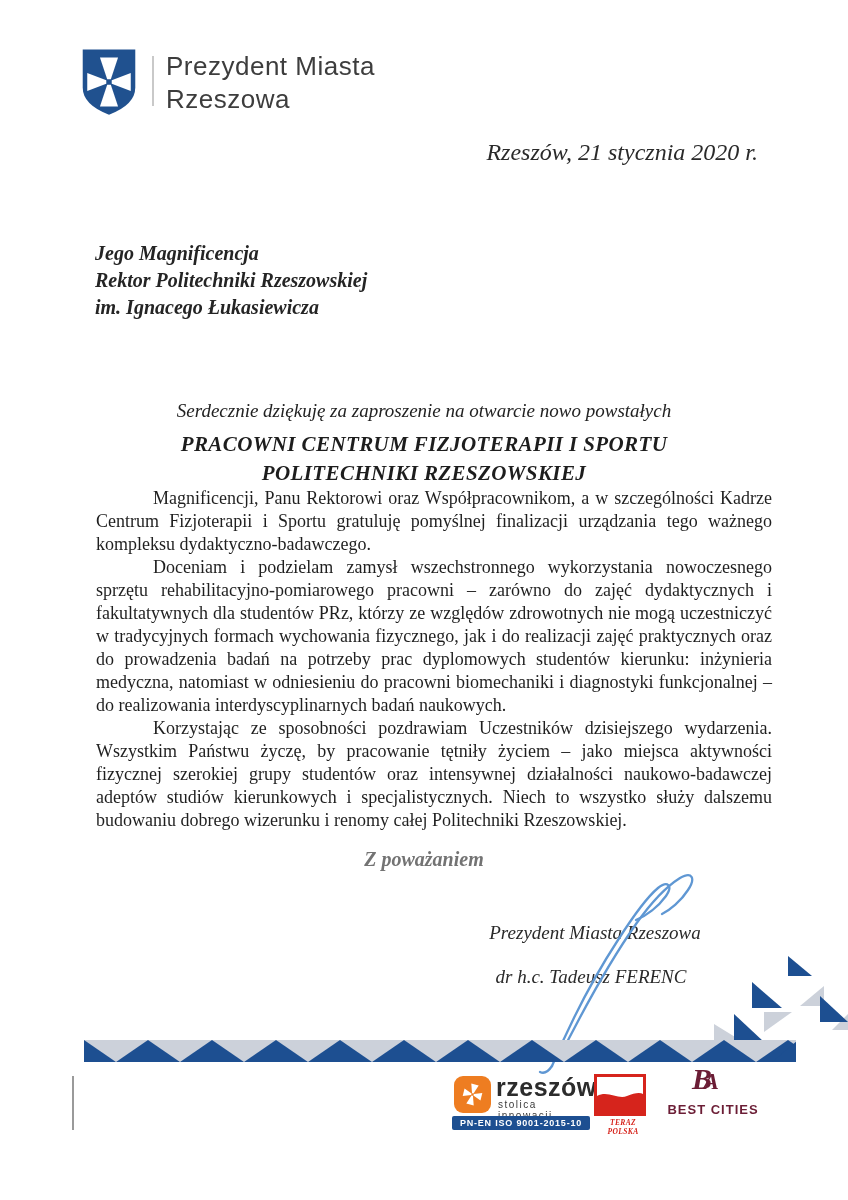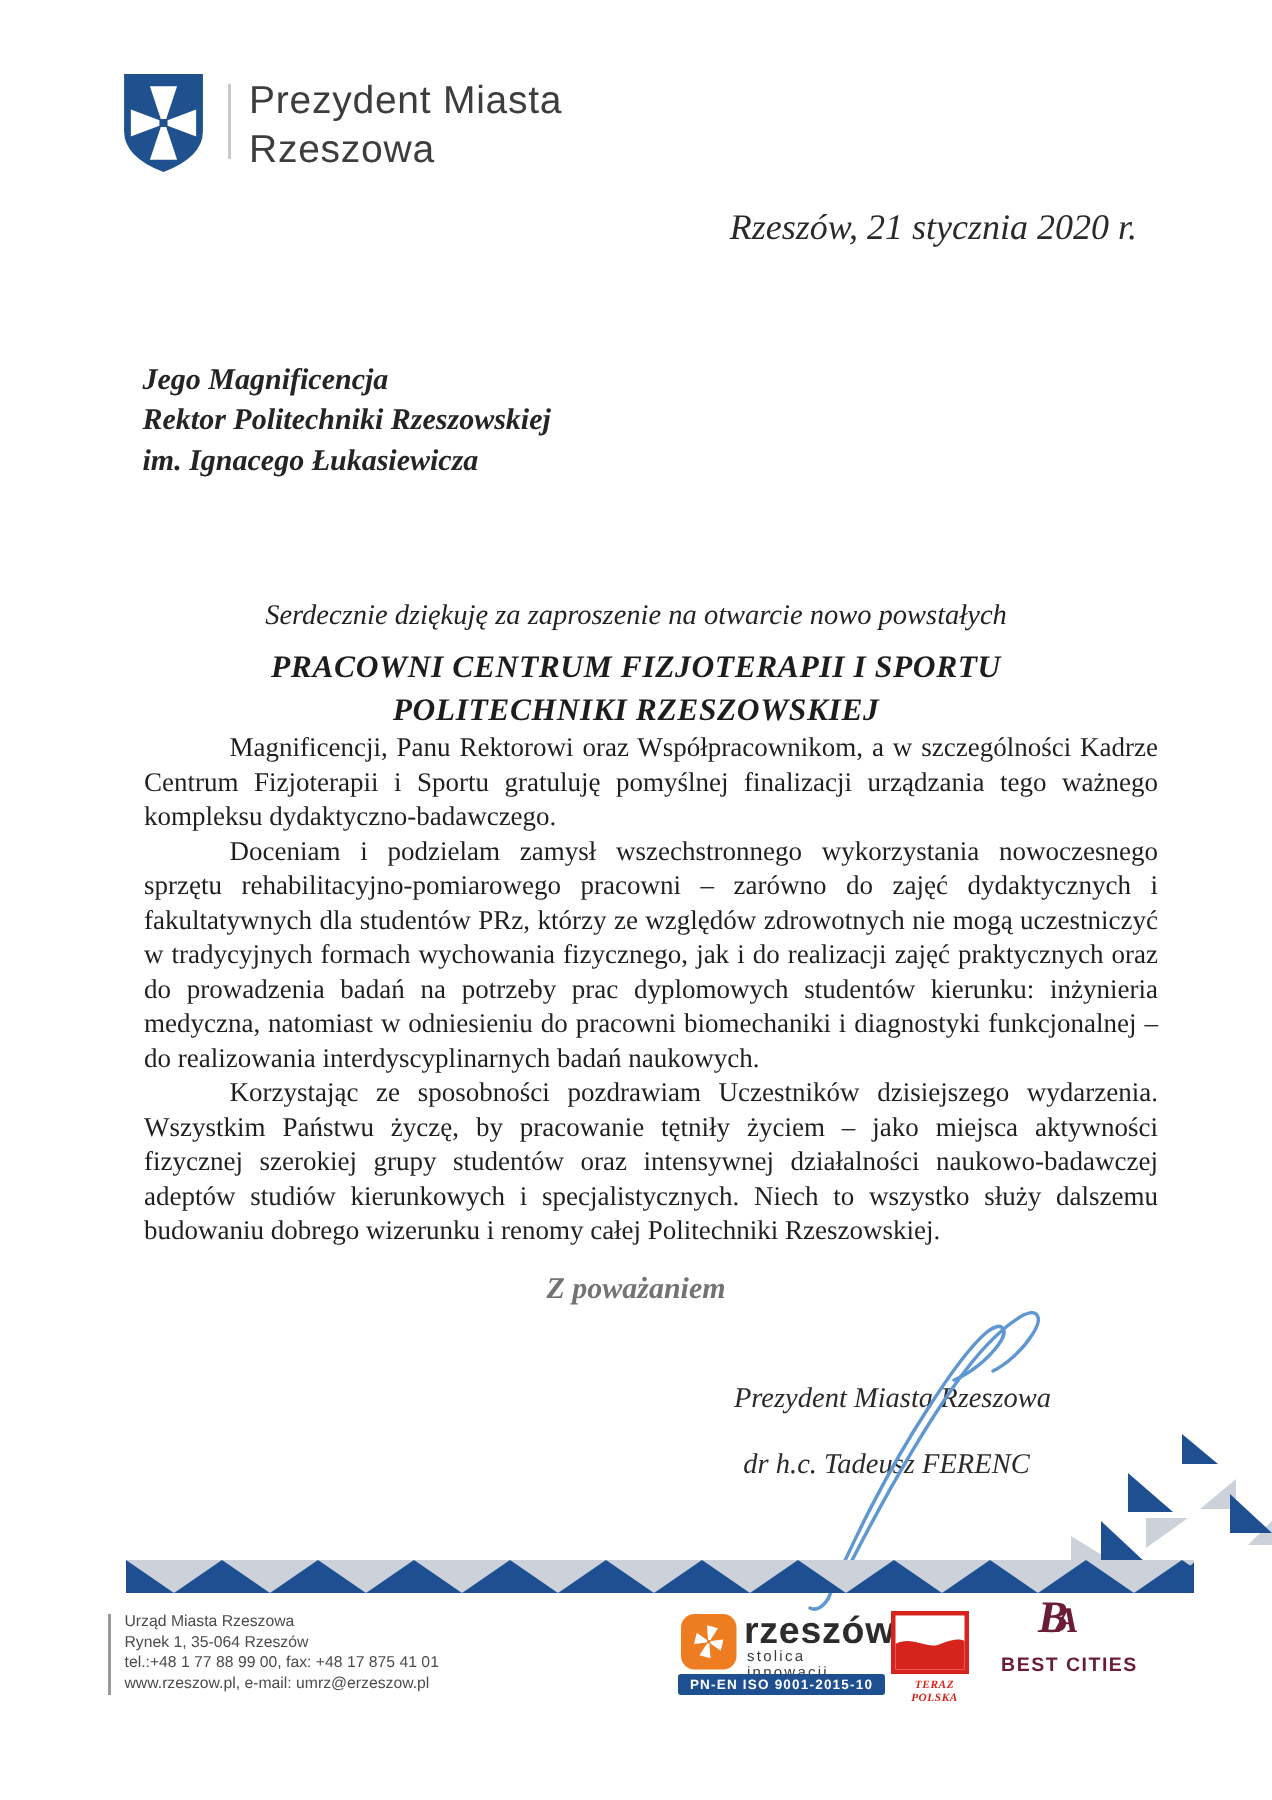--- a/index.html
+++ b/index.html
@@ -183,12 +183,6 @@
   </div>
 
   <div class="foot-rule"></div>
-  <div class="foot-address">
-    <div>Urząd Miasta Rzeszowa</div>
-    <div>Rynek 1, 35-064 Rzeszów</div>
-    <div>tel.:+48 1 77 88 99 00, fax: +48 17 875 41 01</div>
-    <div>www.rzeszow.pl, e-mail: umrz@erzeszow.pl</div>
-  </div>
 
   <div class="rz-logo">
     <div class="rz-square">

